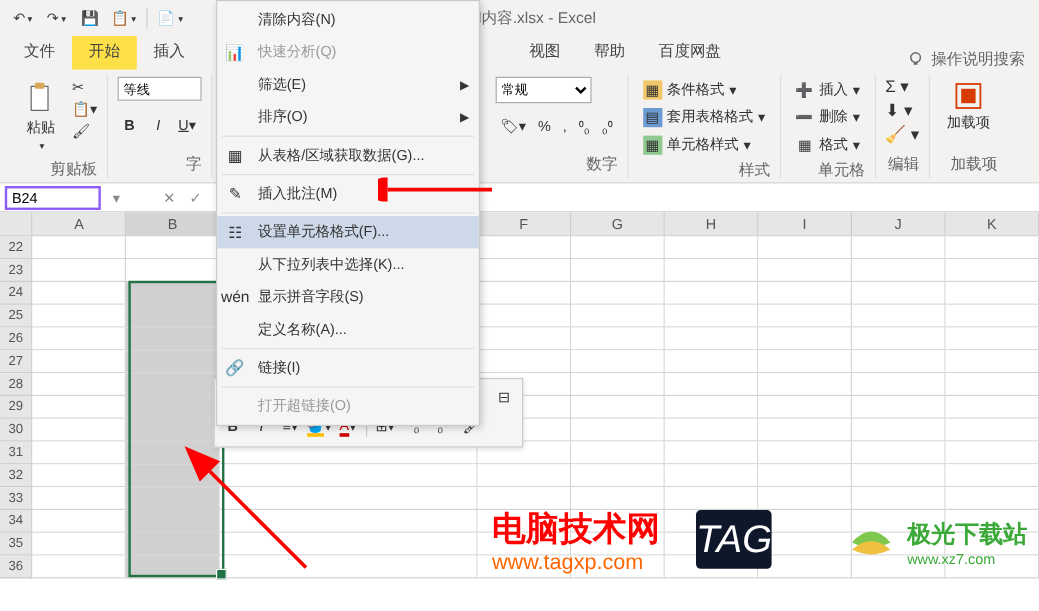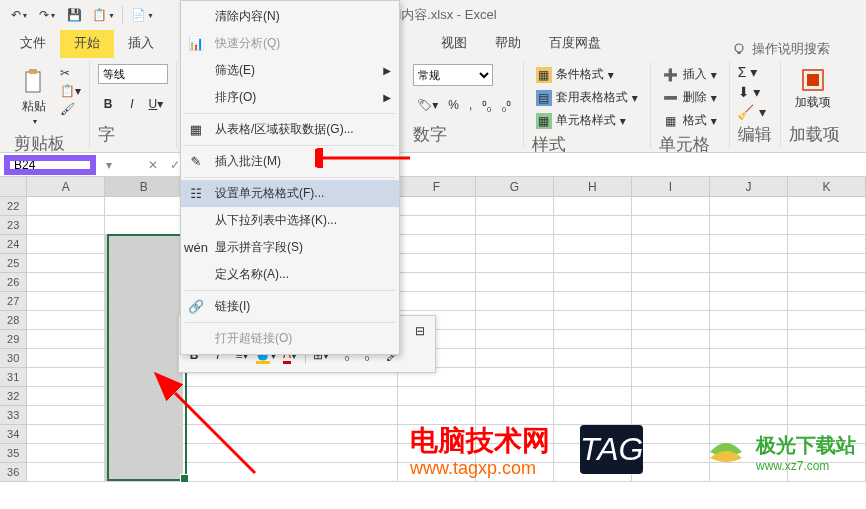--- a/index.html
+++ b/index.html
@@ -16,7 +16,7 @@
   .tabs { height: 28px; background: #f3f2f1; display: flex; align-items: flex-end; padding-left: 6px; gap: 0; }
   .tab { padding: 6px 14px; font-size: 13px; color: #444; cursor: pointer; }
   .tab.active { background: #fde047; font-weight: 400; }
-  .tabs-right { margin-left: auto; display: flex; align-items: flex-start; gap: 4px; padding-right: 36px; }
+  .tabs-right { margin-left: auto; display: flex; align-items: flex-start; gap: 4px; padding-right: 12px; }
   .tell-me { display: flex; align-items: center; gap: 6px; color: #666; font-size: 13px; }
   
   

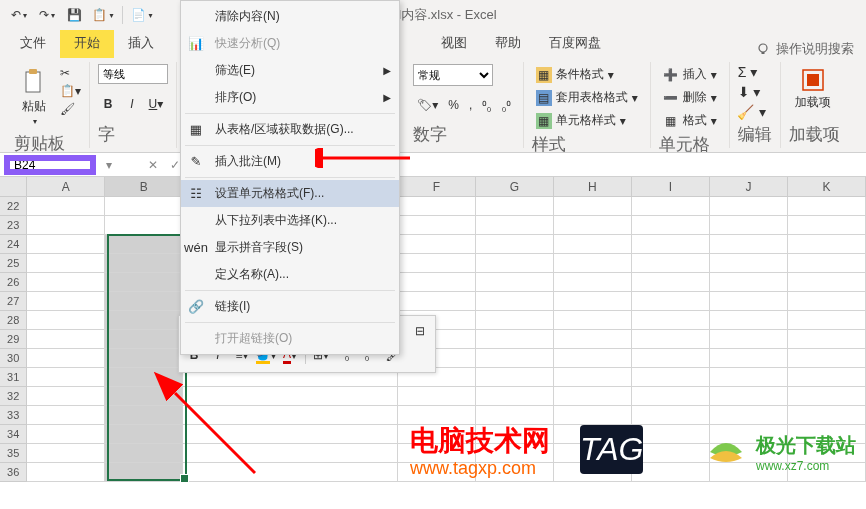--- a/index.html
+++ b/index.html
@@ -24,7 +24,7 @@
   .ribbon-group { display: flex; flex-direction: column; justify-content: space-between; padding: 2px 8px; border-right: 1px solid #e1dfdd; }
   .ribbon-group:last-child { border-right: none; }
   .group-content { flex: 1; display: flex; align-items: flex-start; gap: 6px; }
-  .group-label { font-size: 17px; color: #666; text-align: left; margin-top: 2px; font-family: Liberation Serif, serif; }
+  .group-label { font-size: 13px; color: #666; text-align: right; margin-top: 2px; font-family: Liberation Serif, serif; }
   .font-select { width: 70px; height: 20px; border: 1px solid #ababab; background: #fff; font-size: 11px; padding-left: 4px; }
   .font-btns { display: flex; gap: 4px; margin-top: 4px; }
   .fmt-btn { width: 20px; height: 20px; display: flex; align-items: center; justify-content: center; }

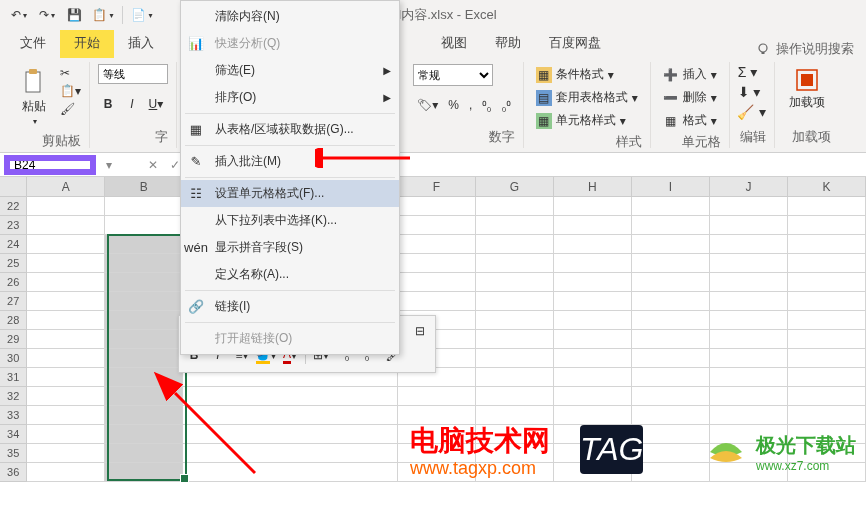--- a/index.html
+++ b/index.html
@@ -47,7 +47,7 @@
   
   
   .formula-row { height: 24px; display: flex; align-items: center; border-bottom: 1px solid #d0d0d0; background: #fff; }
-  .name-box { width: 92px; height: 20px; border: 6px solid #8b5cf6; margin: 0 4px 0 4px; padding-left: 4px; font-size: 12px; }
+  .name-box { width: 80px; height: 20px; border: 2px solid #8b5cf6; margin: 0 4px 0 4px; padding-left: 4px; font-size: 12px; }
   .fb-btn { width: 22px; height: 22px; display: flex; align-items: center; justify-content: center; color: #888; }
   
   

